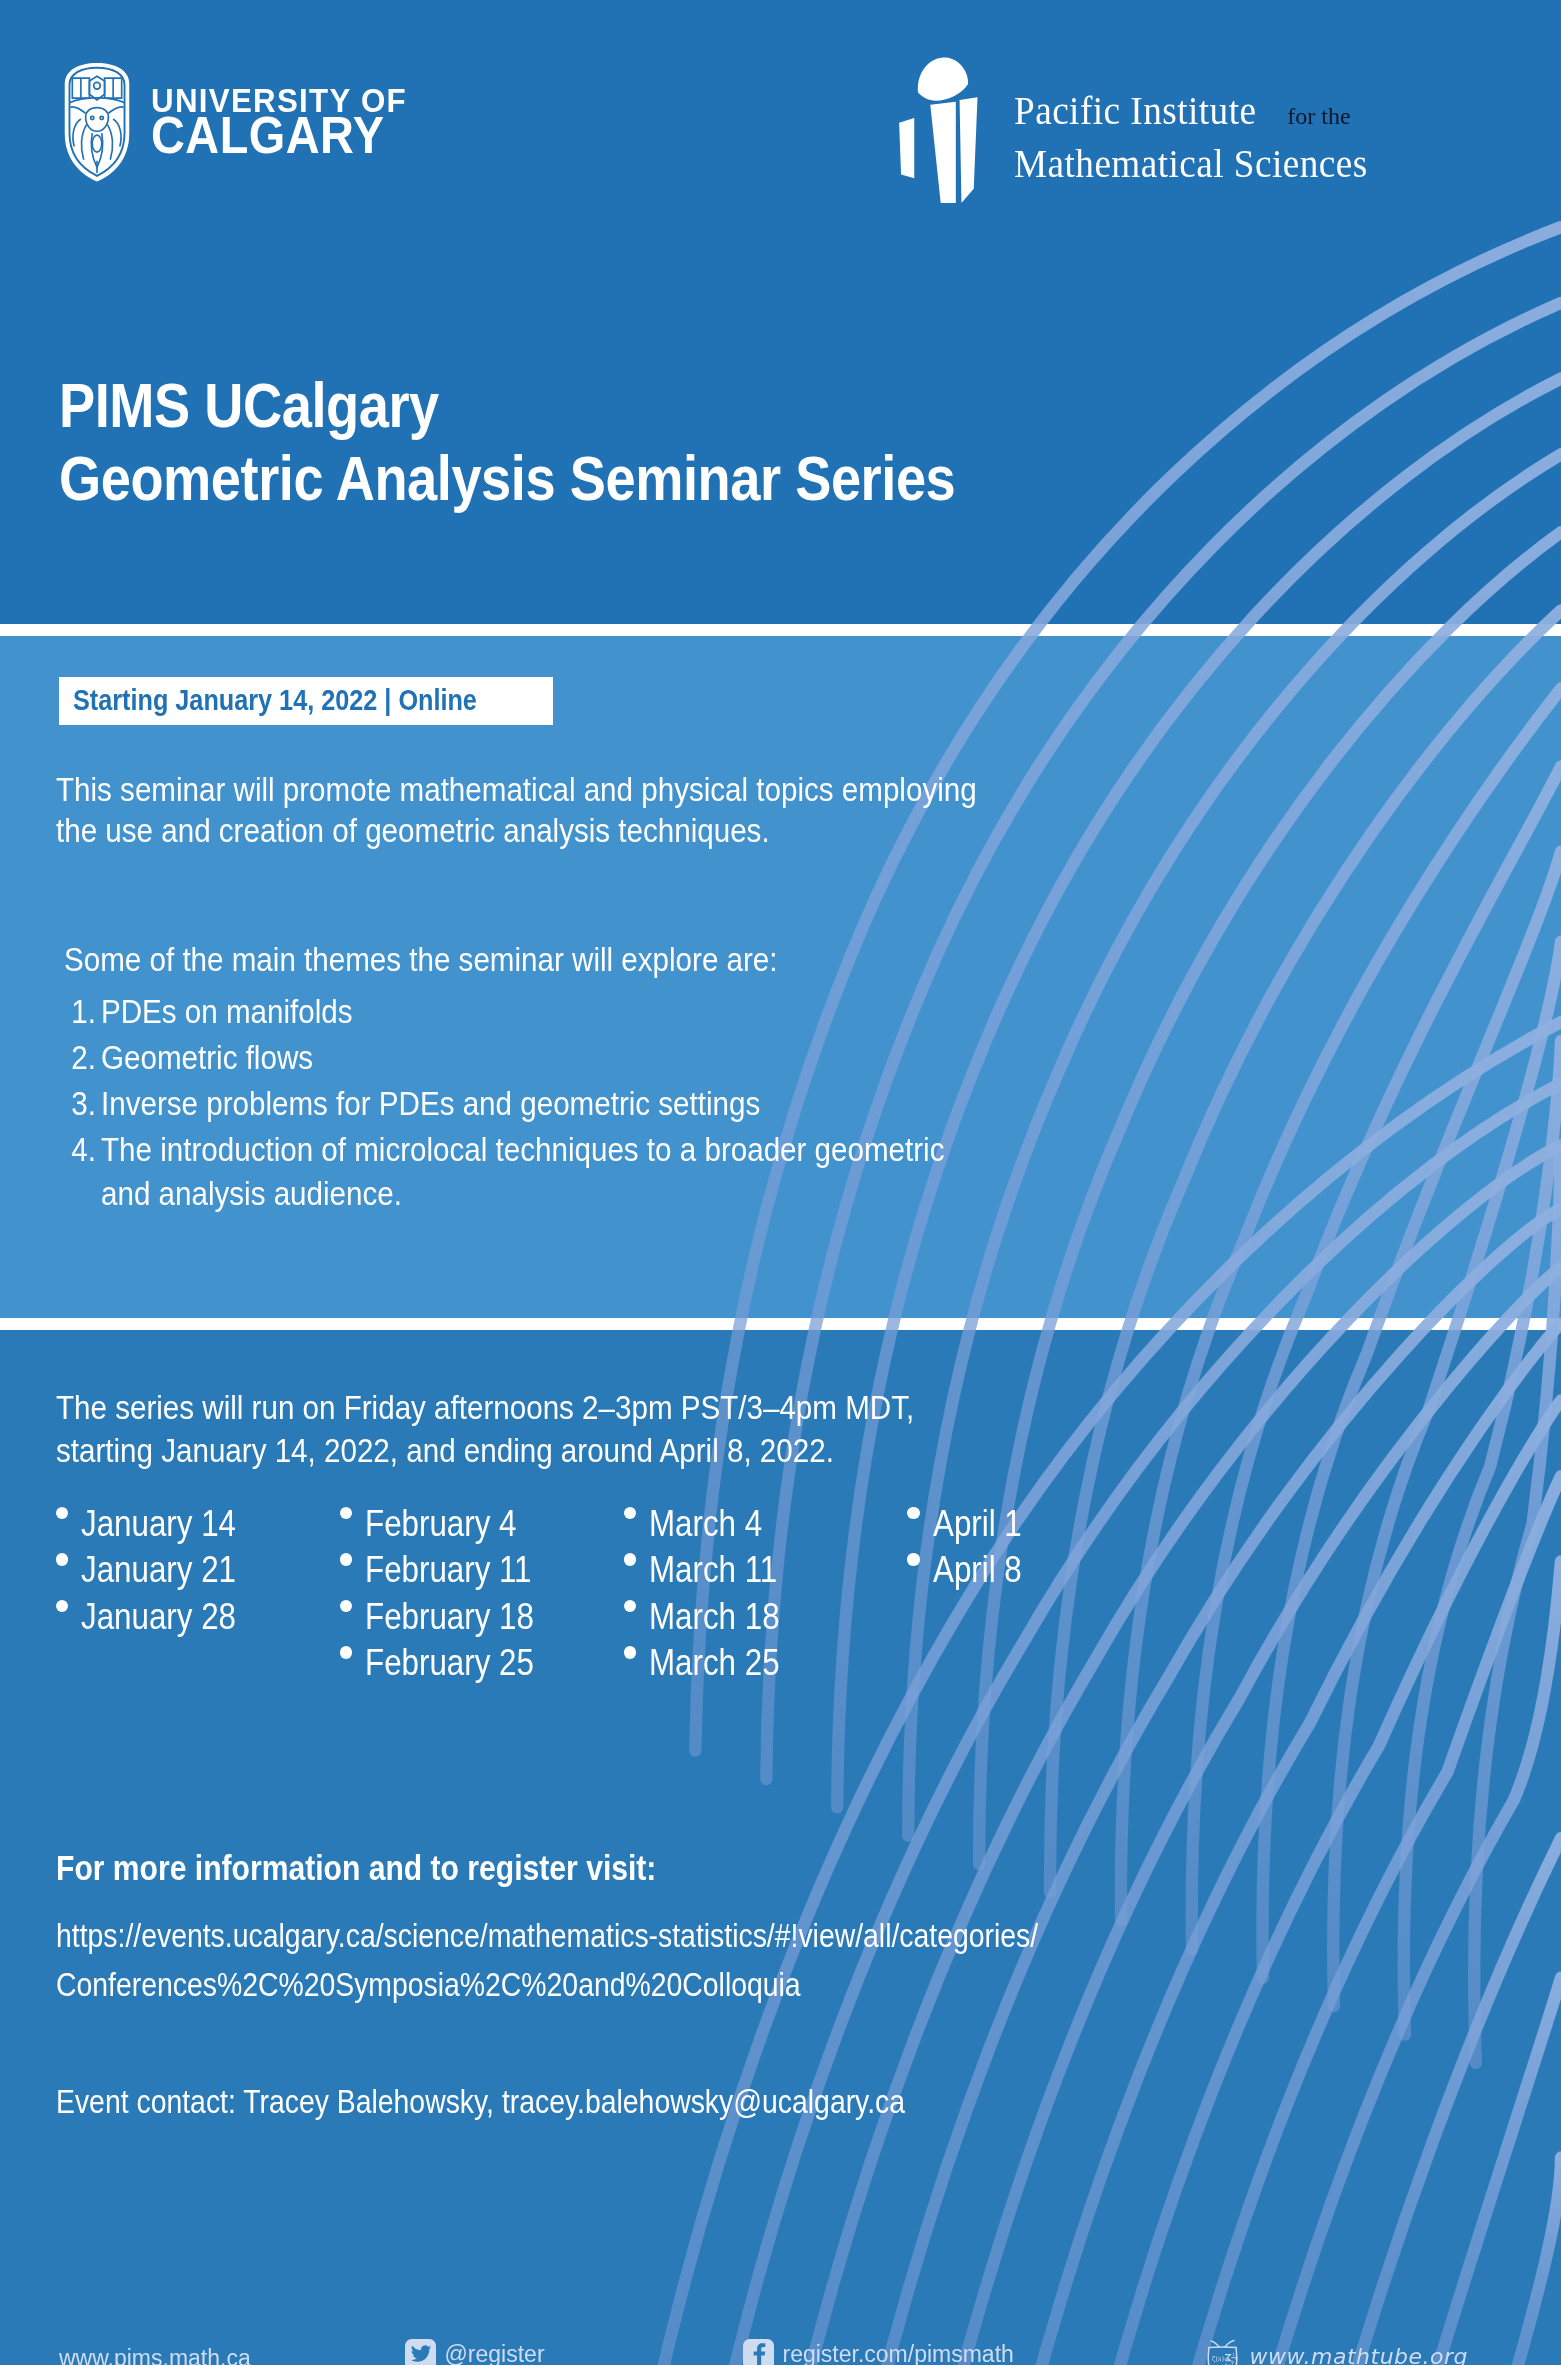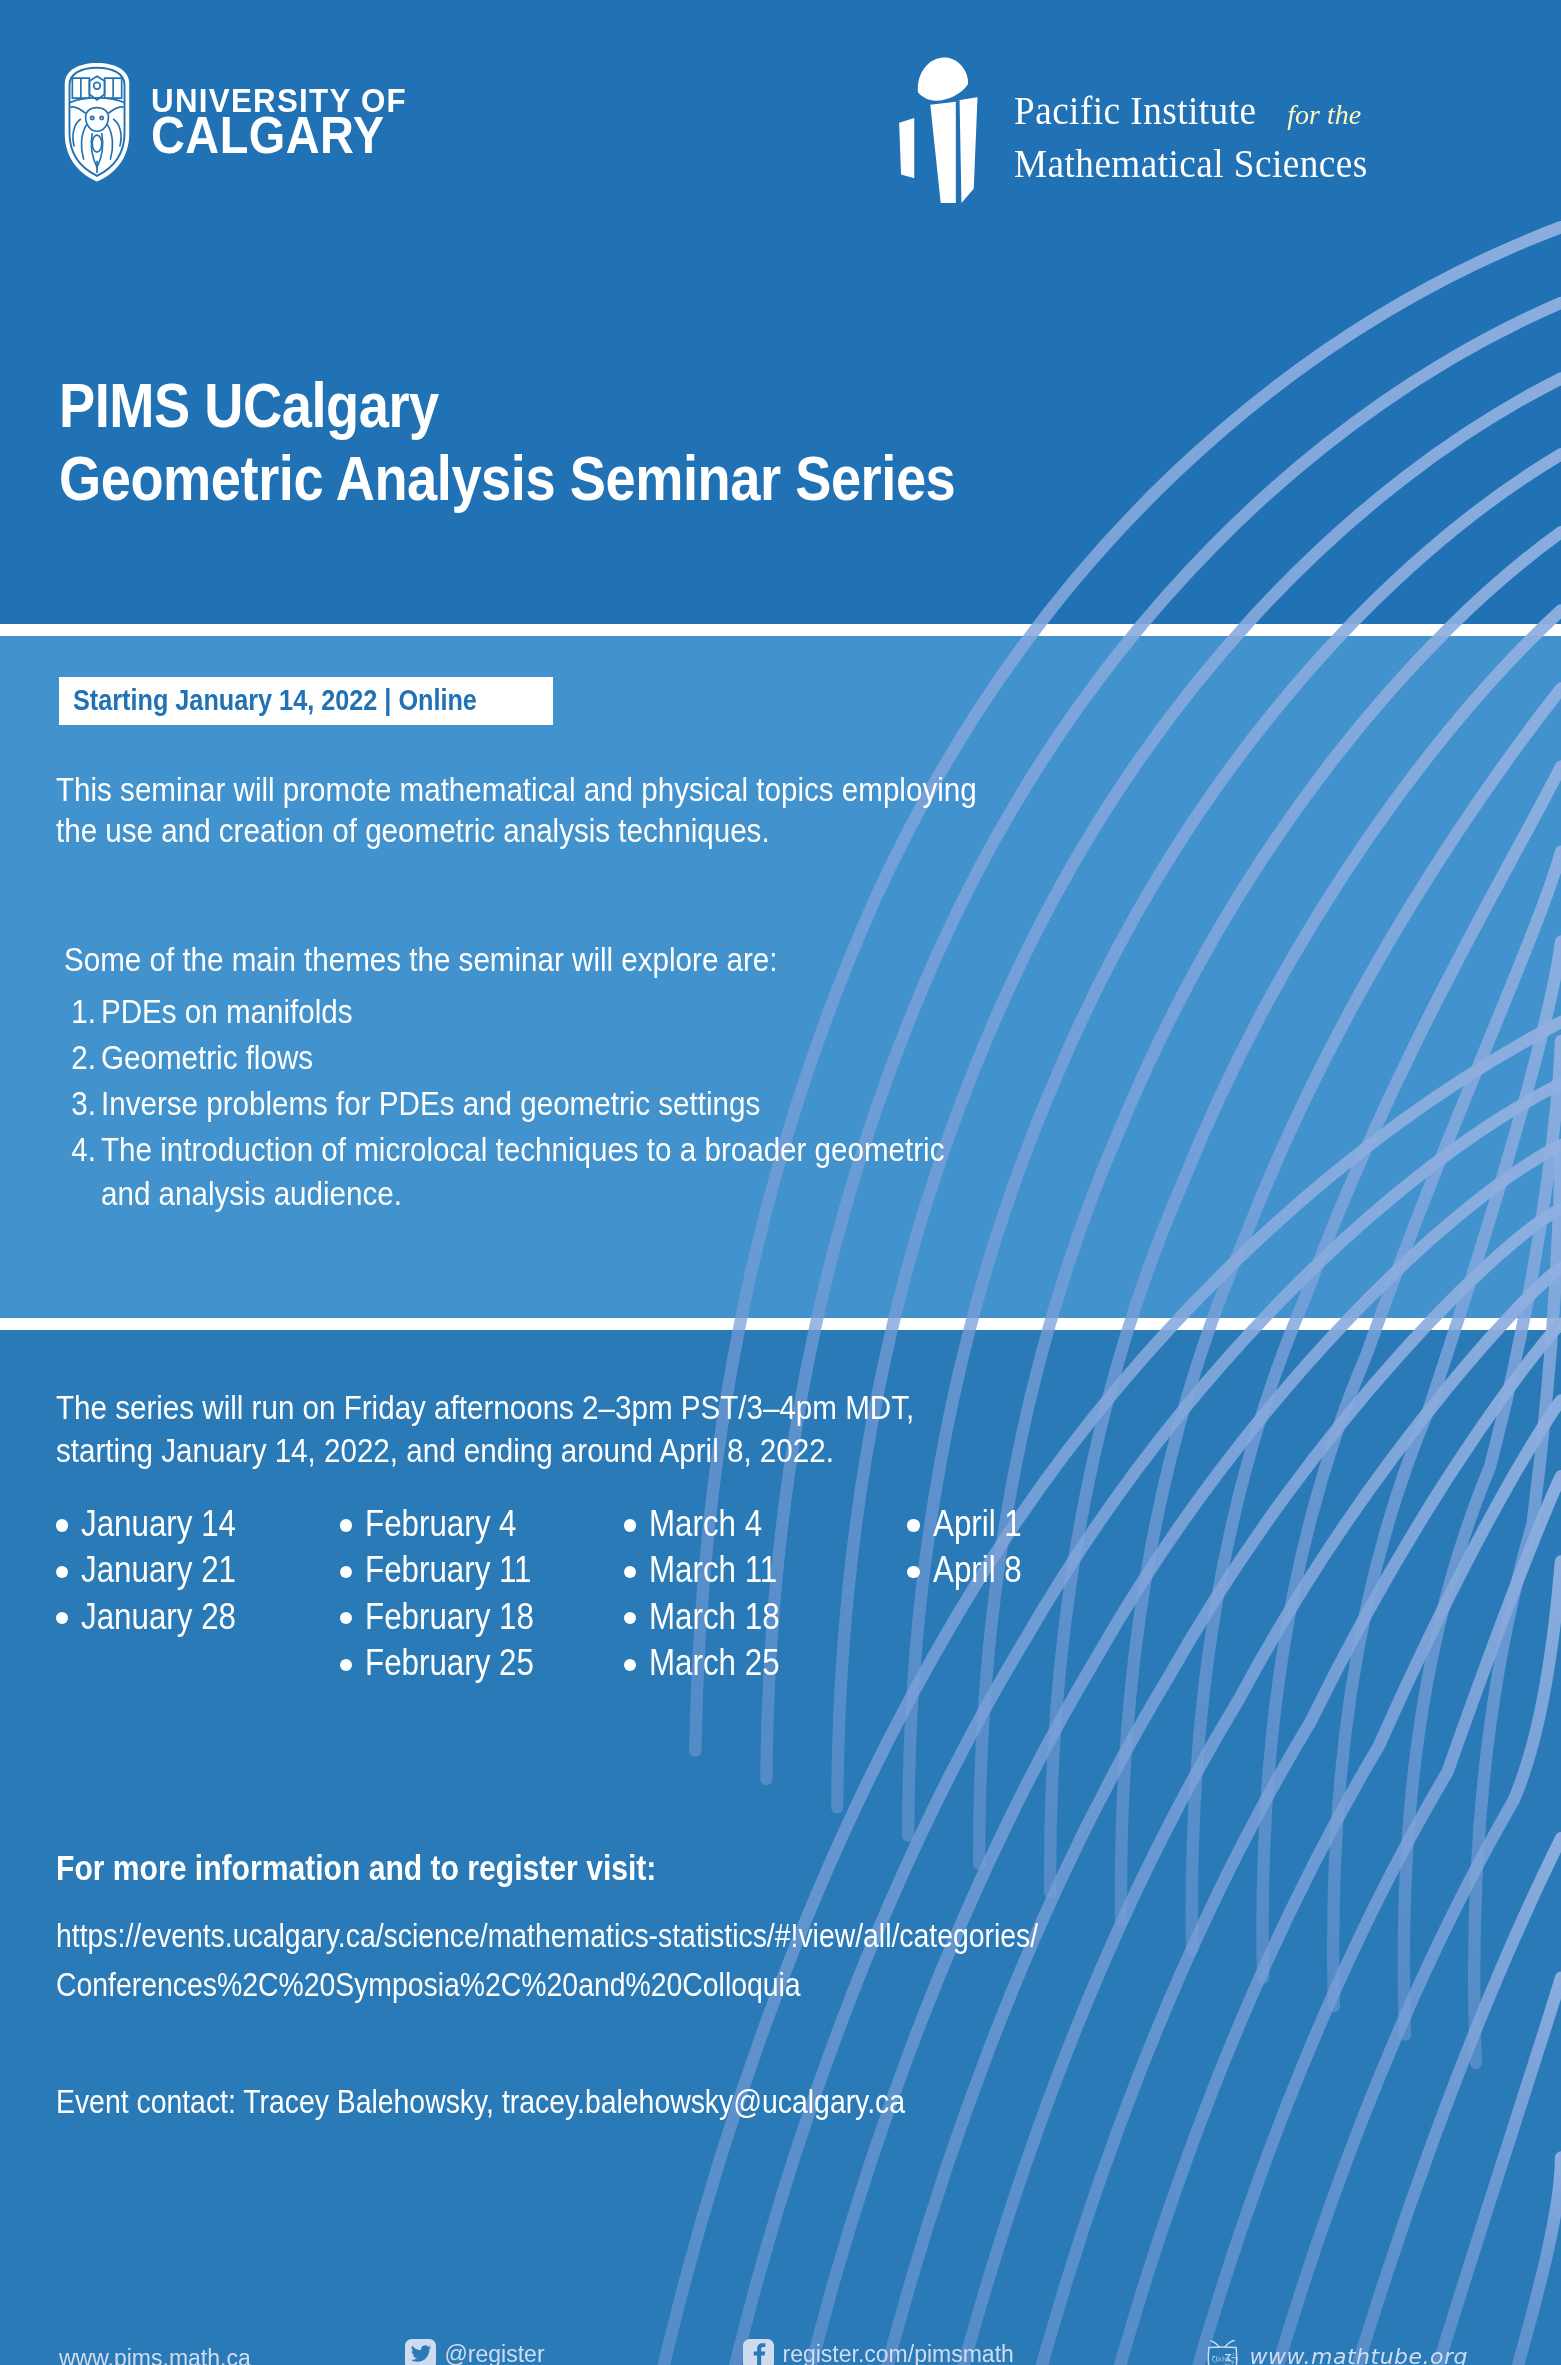--- a/index.html
+++ b/index.html
@@ -48,7 +48,7 @@
     transform:scaleX(.93);transform-origin:left center;}
   #pims-words .pw-it{
     font-family:"Liberation Serif","DejaVu Serif",serif;
-    color:#fef9c3;font-size:28px;font-style:italic;margin-left:12.3px;}
+    color:#0f172a;font-size:24px;margin-left:12.3px;}
   #pims-words .pw2{
     font-family:"Liberation Serif","DejaVu Serif",serif;
     color:#fff;font-size:40px;letter-spacing:0.5px;margin-top:6.6px;

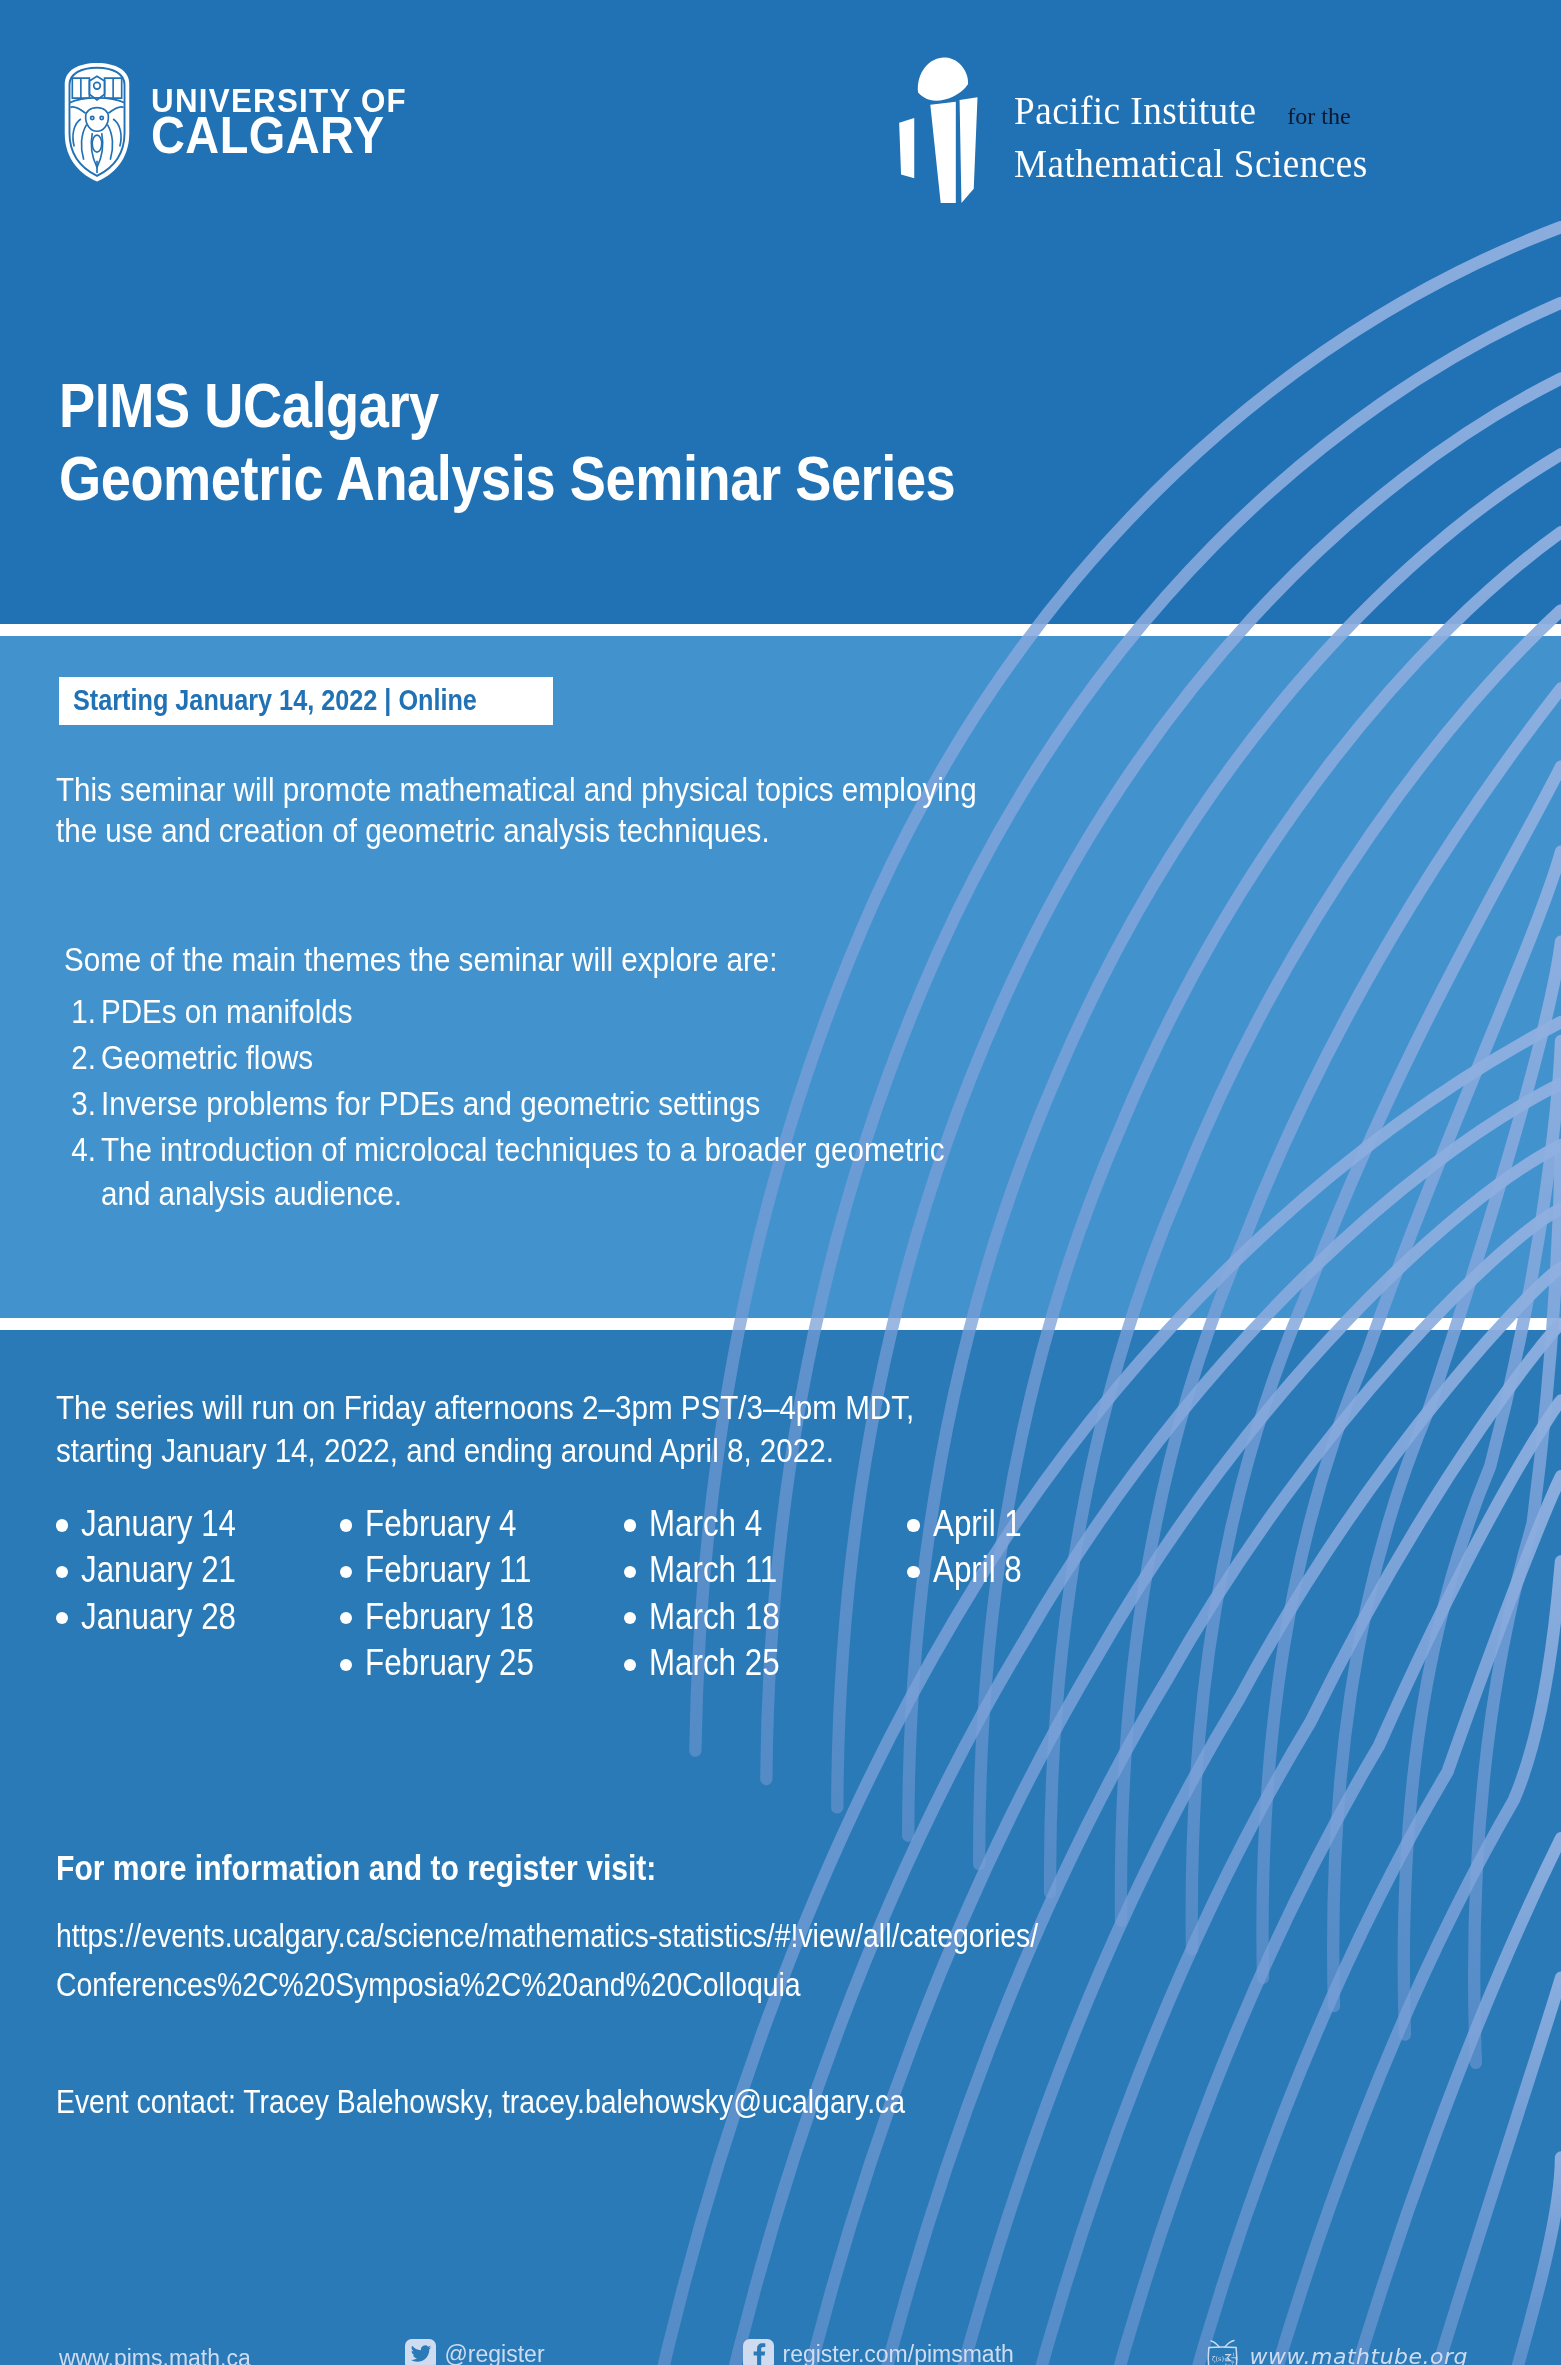--- a/index.html
+++ b/index.html
@@ -101,7 +101,7 @@
   #date-grid{position:absolute;left:56px;top:1505px;width:1135px;
              display:flex;gap:0;}
   #date-grid .col{list-style:none;margin:0;padding:0;width:298px;}
-  #date-grid li{display:flex;align-items:center;margin-bottom:7.6px;}
+  #date-grid li{display:flex;align-items:flex-start;margin-bottom:7.6px;}
   #date-grid .dot{
     width:12.3px;height:12.3px;border-radius:50%;background:#fff;
     flex:0 0 12.3px;margin-right:13.2px;margin-top:1.9px;}

